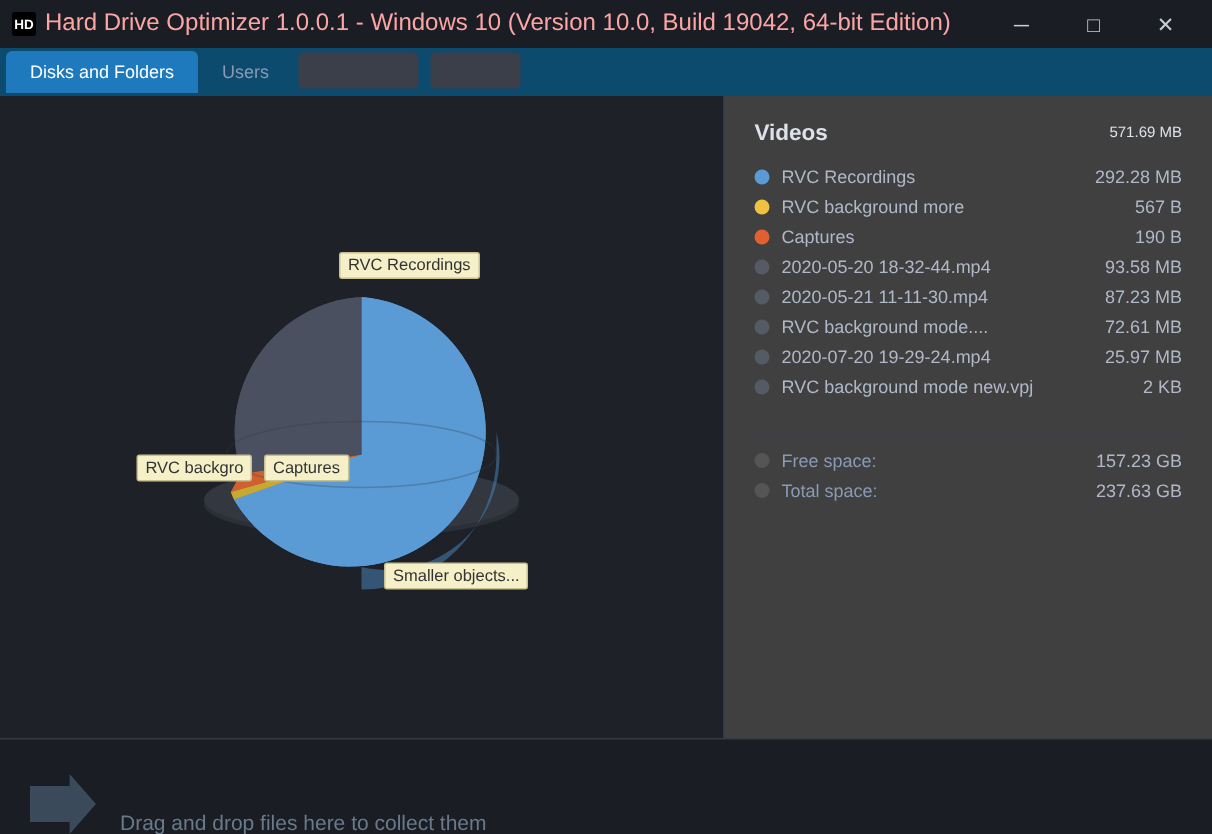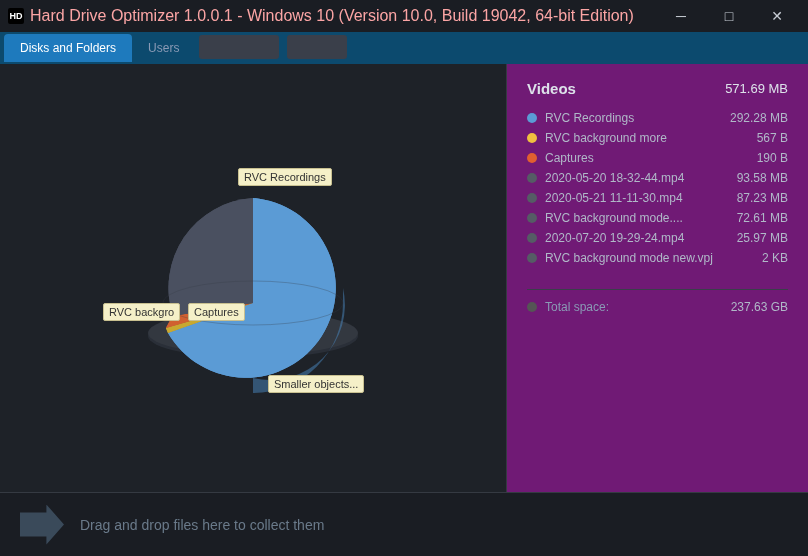--- a/index.html
+++ b/index.html
@@ -156,8 +156,8 @@
 
     
     .right-panel {
-      width: 302px;
-      background: #701a75;
+      width: 326px;
+      background: #404040;
       padding: 16px 20px;
       display: flex;
       flex-direction: column;

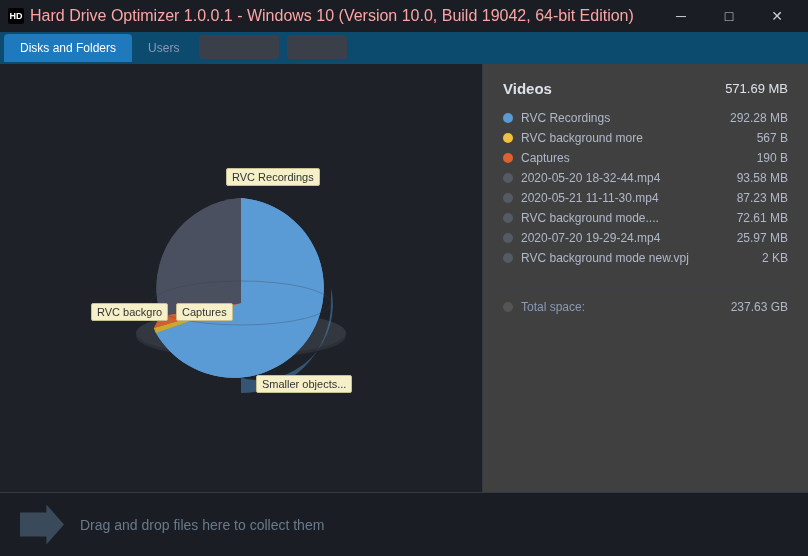--- a/index.html
+++ b/index.html
@@ -177,7 +177,7 @@
       color: #dde2ea;
     }
     .section-size {
-      font-size: 13px;
+      font-size: 10px;
       color: #dde2ea;
     }
 

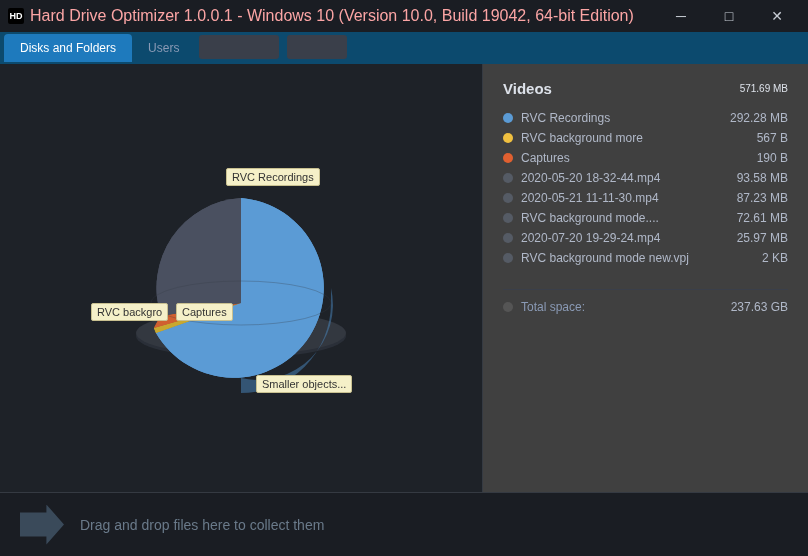--- a/index.html
+++ b/index.html
@@ -383,6 +383,11 @@
 
     <div class="space-item">
       <div class="space-dot"></div>
+      <span class="space-label">Free space:</span>
+      <span class="space-size">157.23 GB</span>
+    </div>
+    <div class="space-item">
+      <div class="space-dot"></div>
       <span class="space-label">Total space:</span>
       <span class="space-size">237.63 GB</span>
     </div>

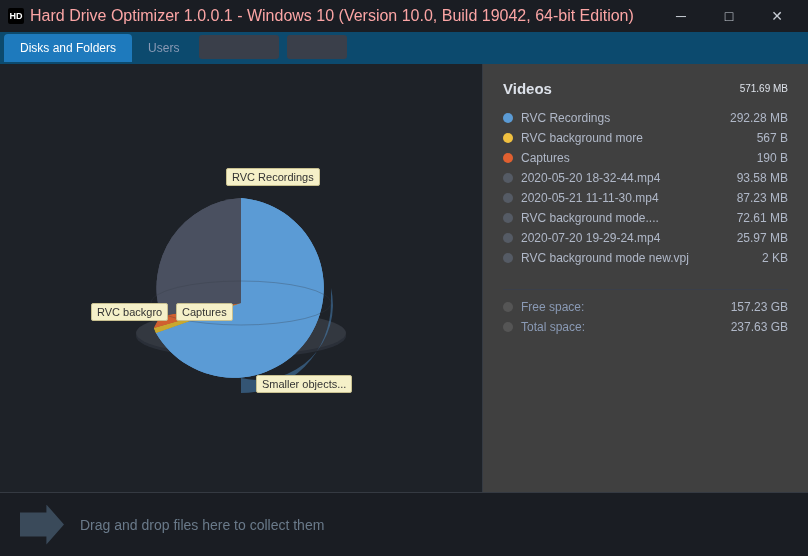--- a/index.html
+++ b/index.html
@@ -248,7 +248,7 @@
       background: #1a1d23;
       border-top: 1px solid #353a42;
       display: flex;
-      align-items: center;
+      align-items: flex-end;
       padding: 0 20px;
       gap: 16px;
       flex-shrink: 0;

